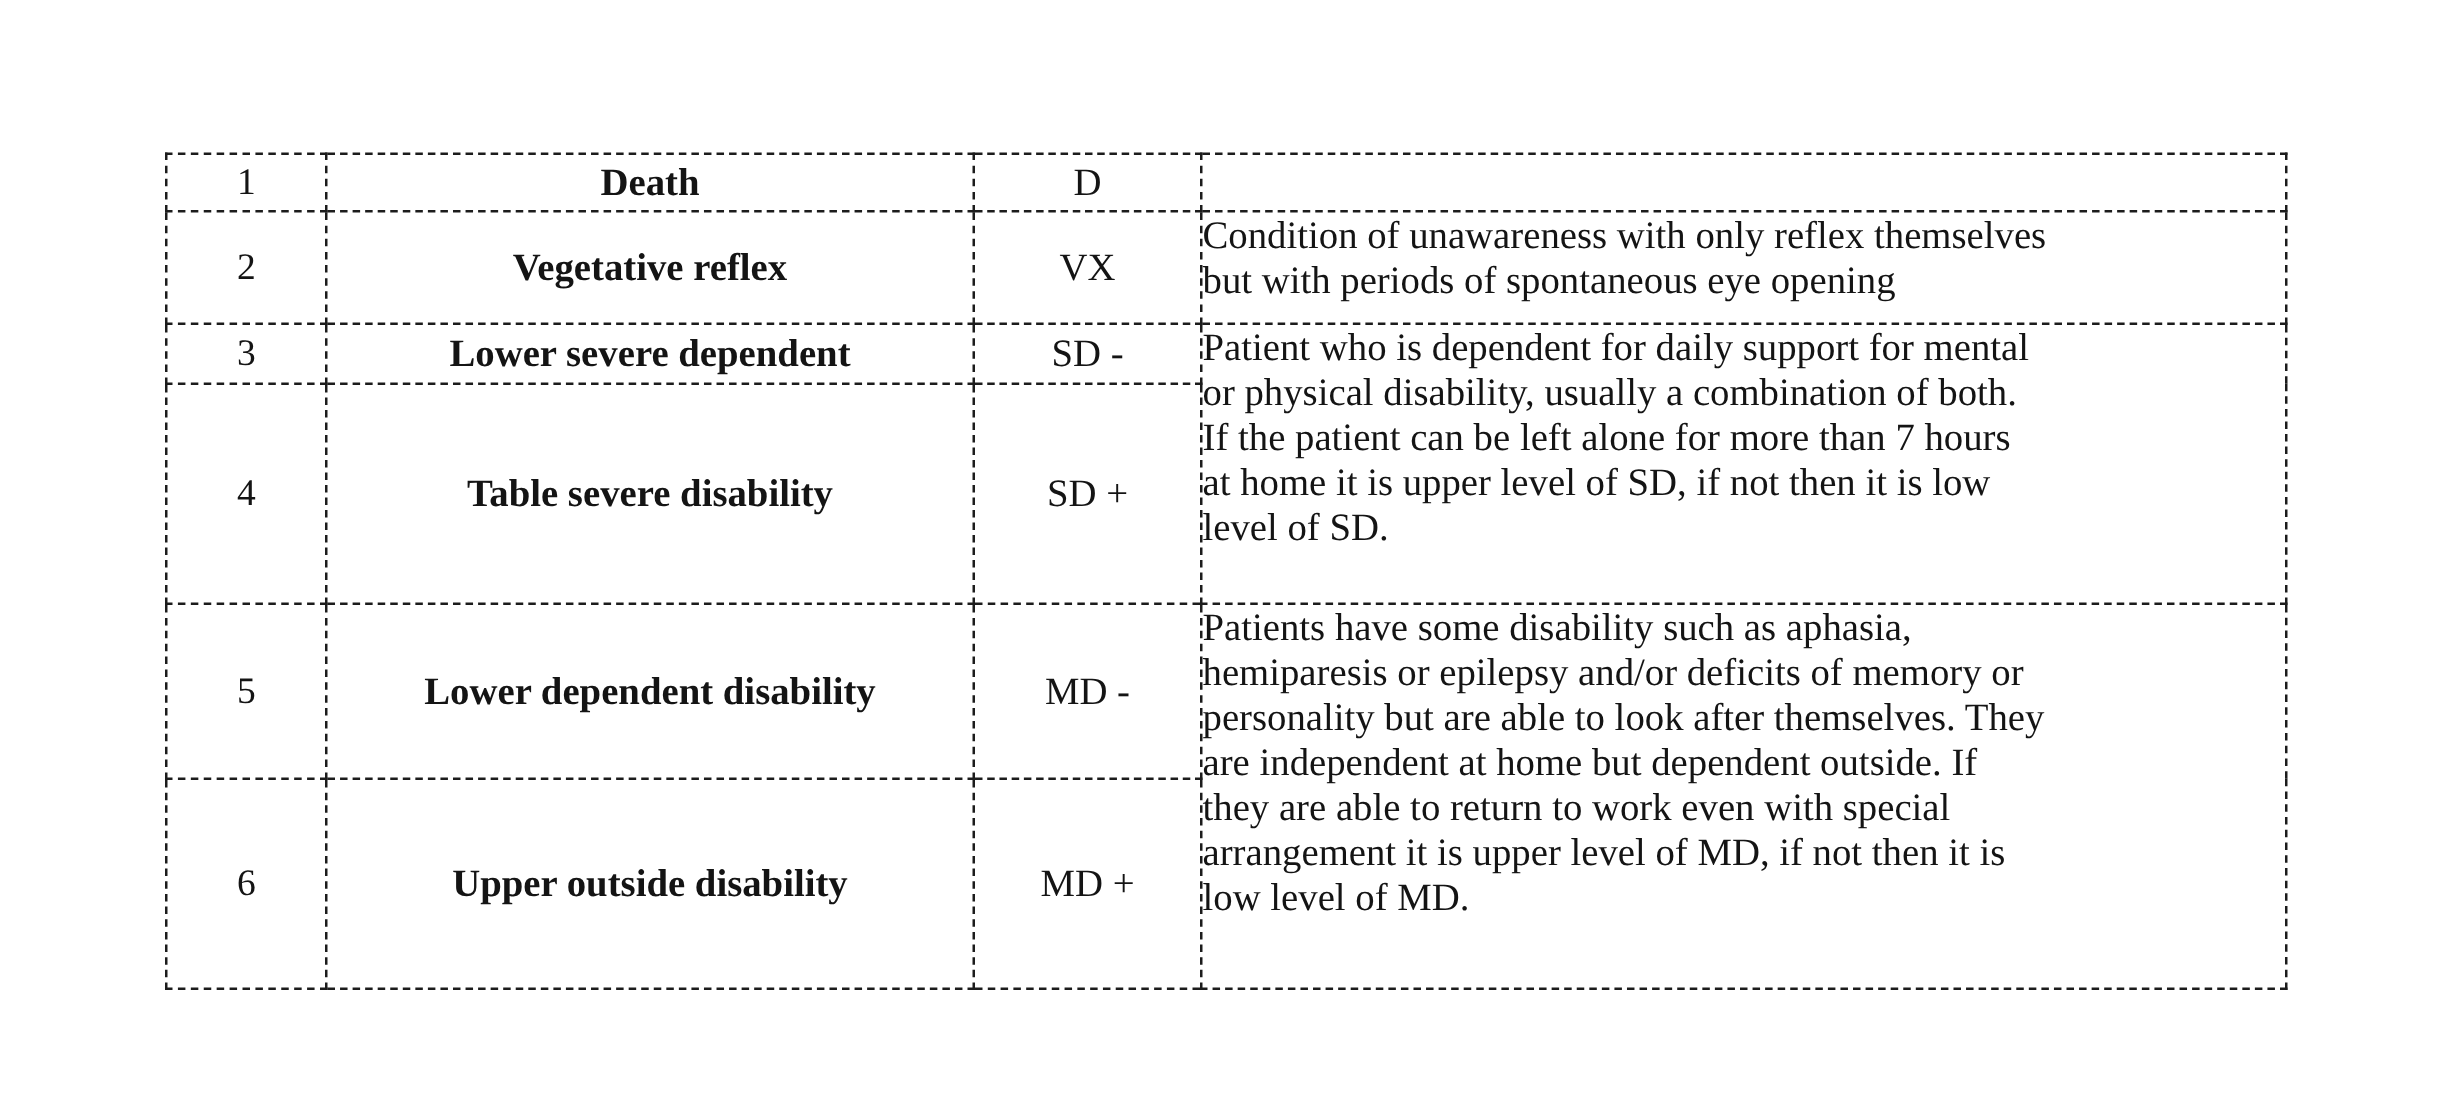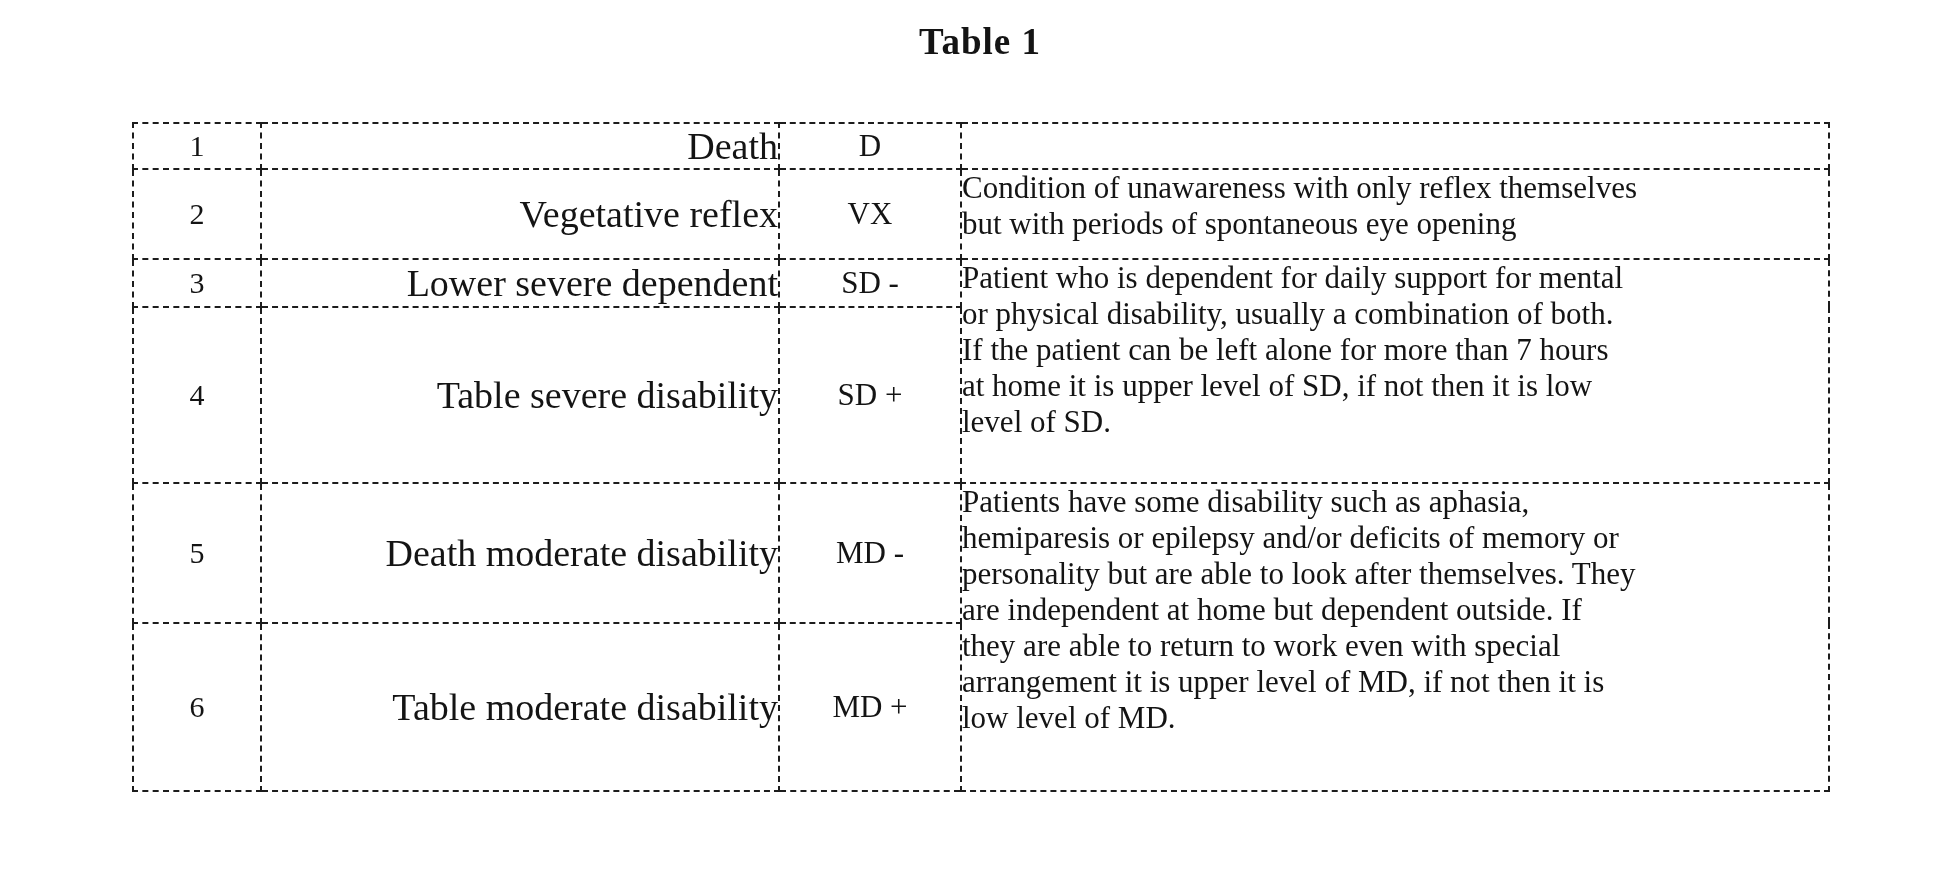--- a/index.html
+++ b/index.html
@@ -80,7 +80,6 @@
 
 <div class="page">
 
-  <div class="doc-title">Table 1</div>
 
   <table class="scale-table">
     <colgroup>

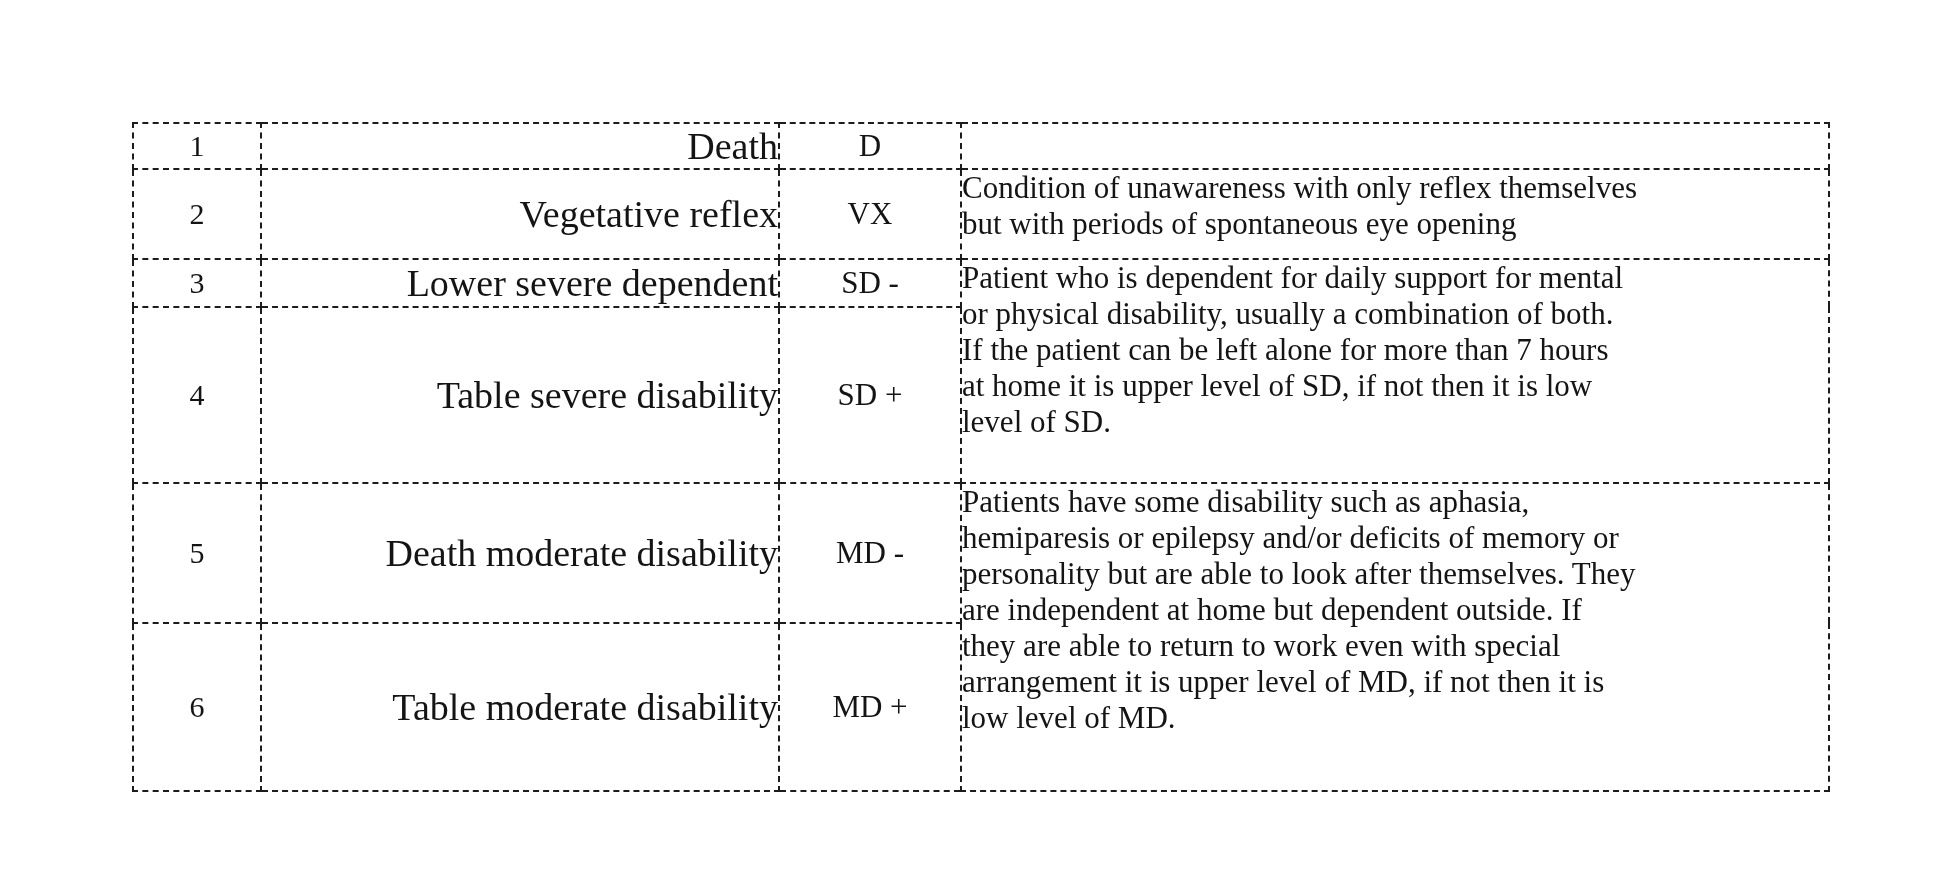--- a/index.html
+++ b/index.html
@@ -57,9 +57,10 @@
     font-size: 30px;
   }
   td.label-cell {
-    text-align: right;
+    text-align: center;
     vertical-align: middle;
-    font-size: 38px;
+    font-size: 31px;
+    font-weight: bold;
   }
   td.abbr-cell {
     text-align: center;

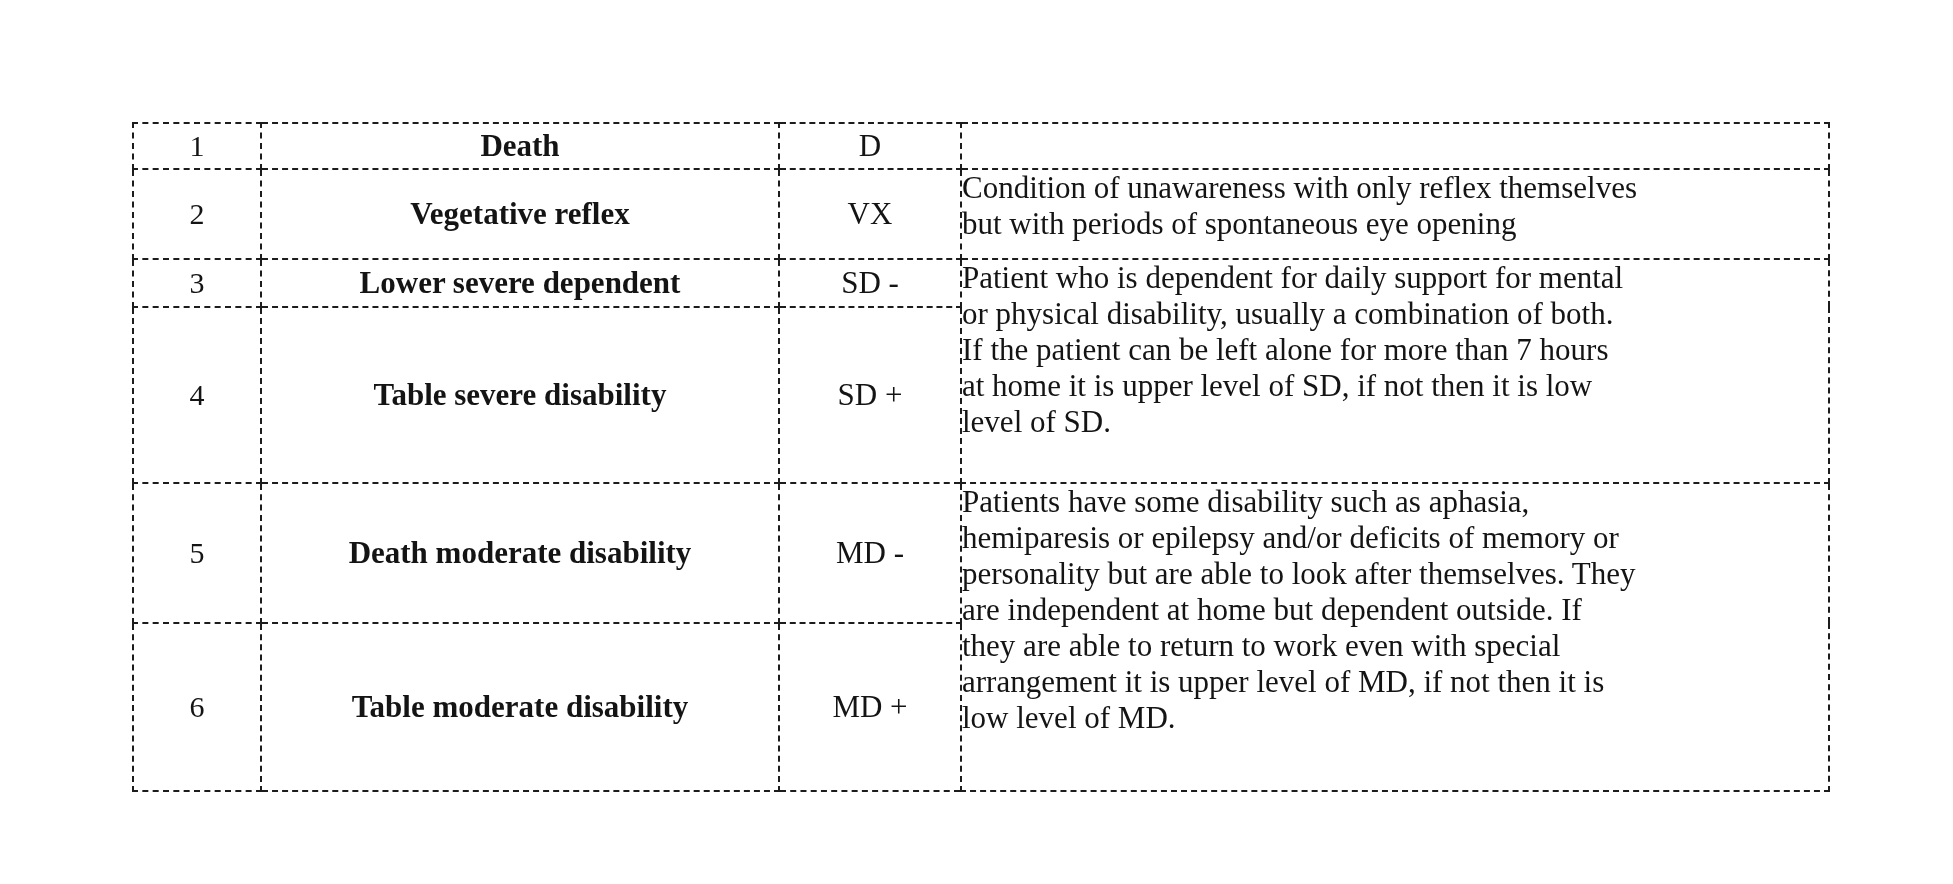--- a/index.html
+++ b/index.html
@@ -120,7 +120,7 @@
       </tr>
       <tr class="r5">
         <td class="num-cell">5</td>
-        <td class="label-cell">Death moderate disability</td>
+        <td class="label-cell">Lower dependent disability</td>
         <td class="abbr-cell">MD -</td>
         <td class="desc-cell" rowspan="2">Patients have some disability such as aphasia,
 hemiparesis or epilepsy and/or deficits of memory or

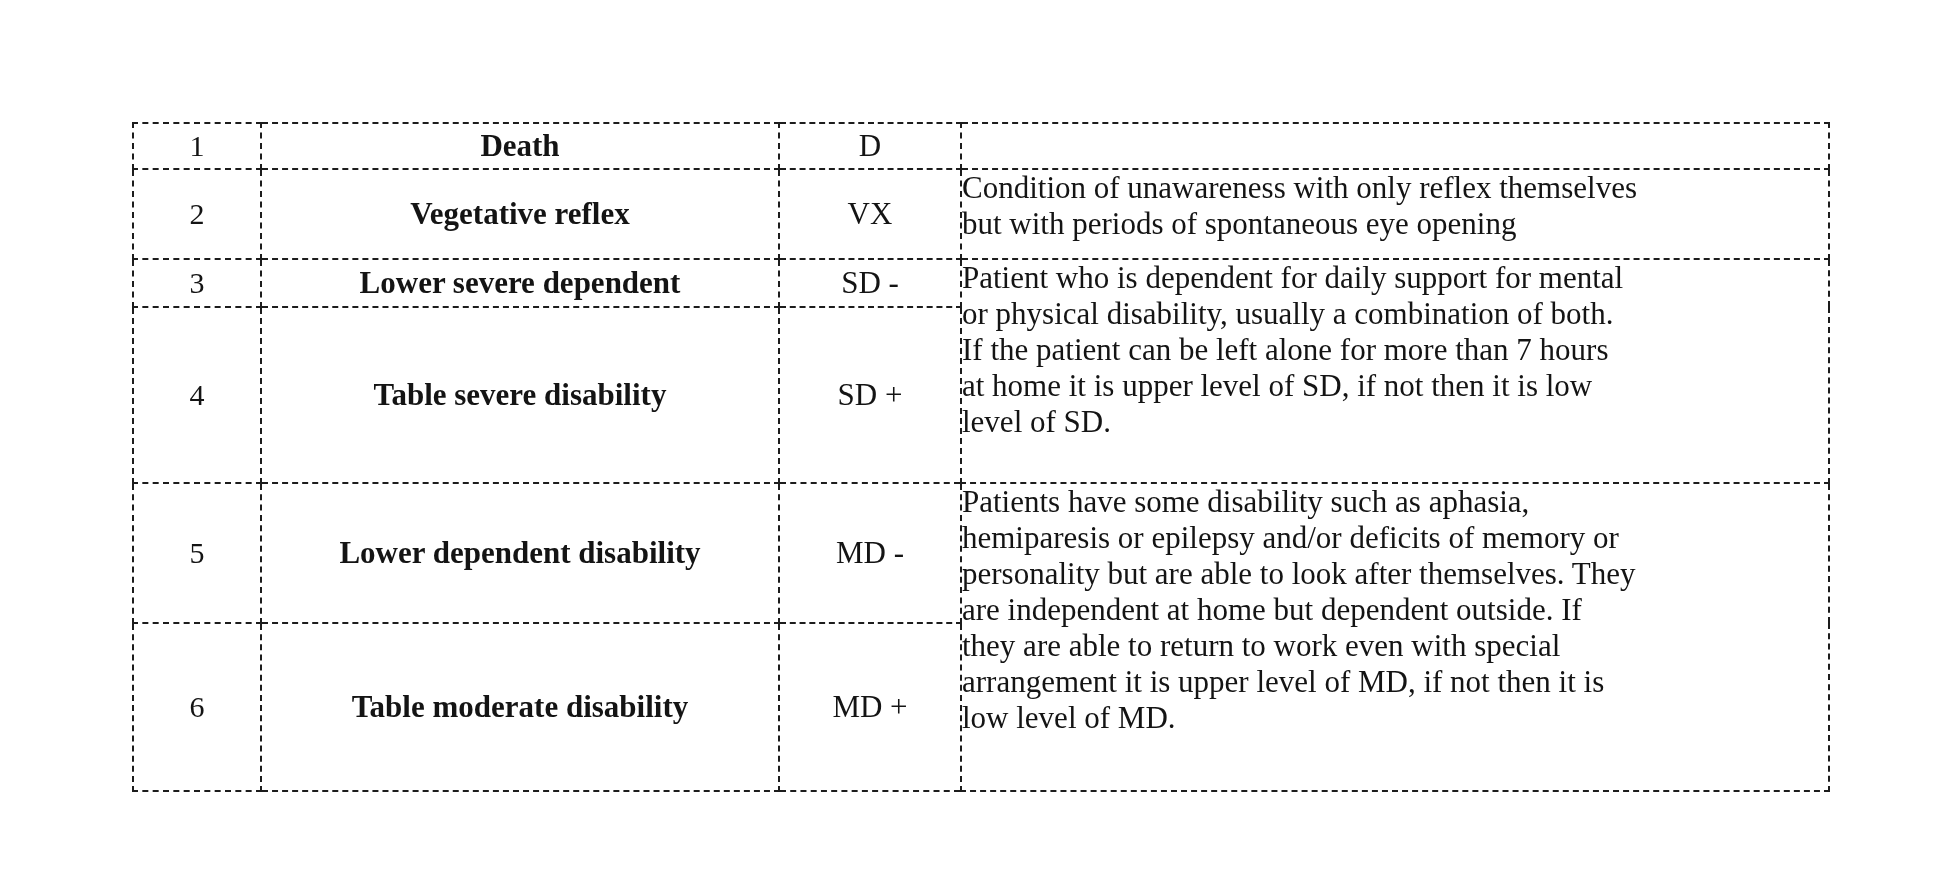--- a/index.html
+++ b/index.html
@@ -132,7 +132,7 @@
       </tr>
       <tr class="r6">
         <td class="num-cell">6</td>
-        <td class="label-cell">Table moderate disability</td>
+        <td class="label-cell">Upper outside disability</td>
         <td class="abbr-cell">MD +</td>
       </tr>
     </tbody>

